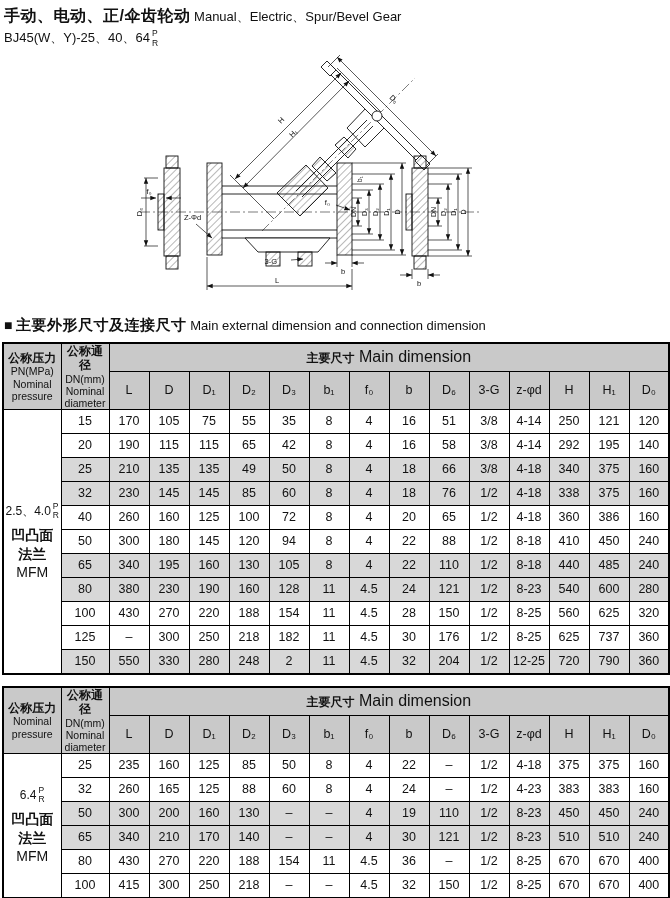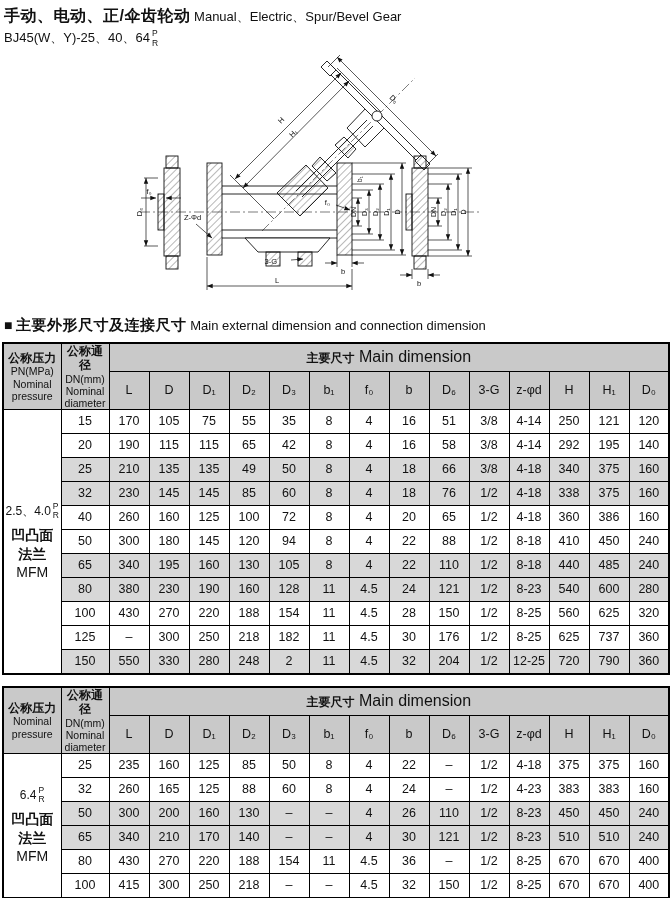--- a/index.html
+++ b/index.html
@@ -555,7 +555,7 @@
           <td class="val">–</td>
           <td class="val">–</td>
           <td class="val">4</td>
-          <td class="val">26</td>
+          <td class="val">19</td>
           <td class="val">110</td>
           <td class="val">1/2</td>
           <td class="val">8-23</td>

